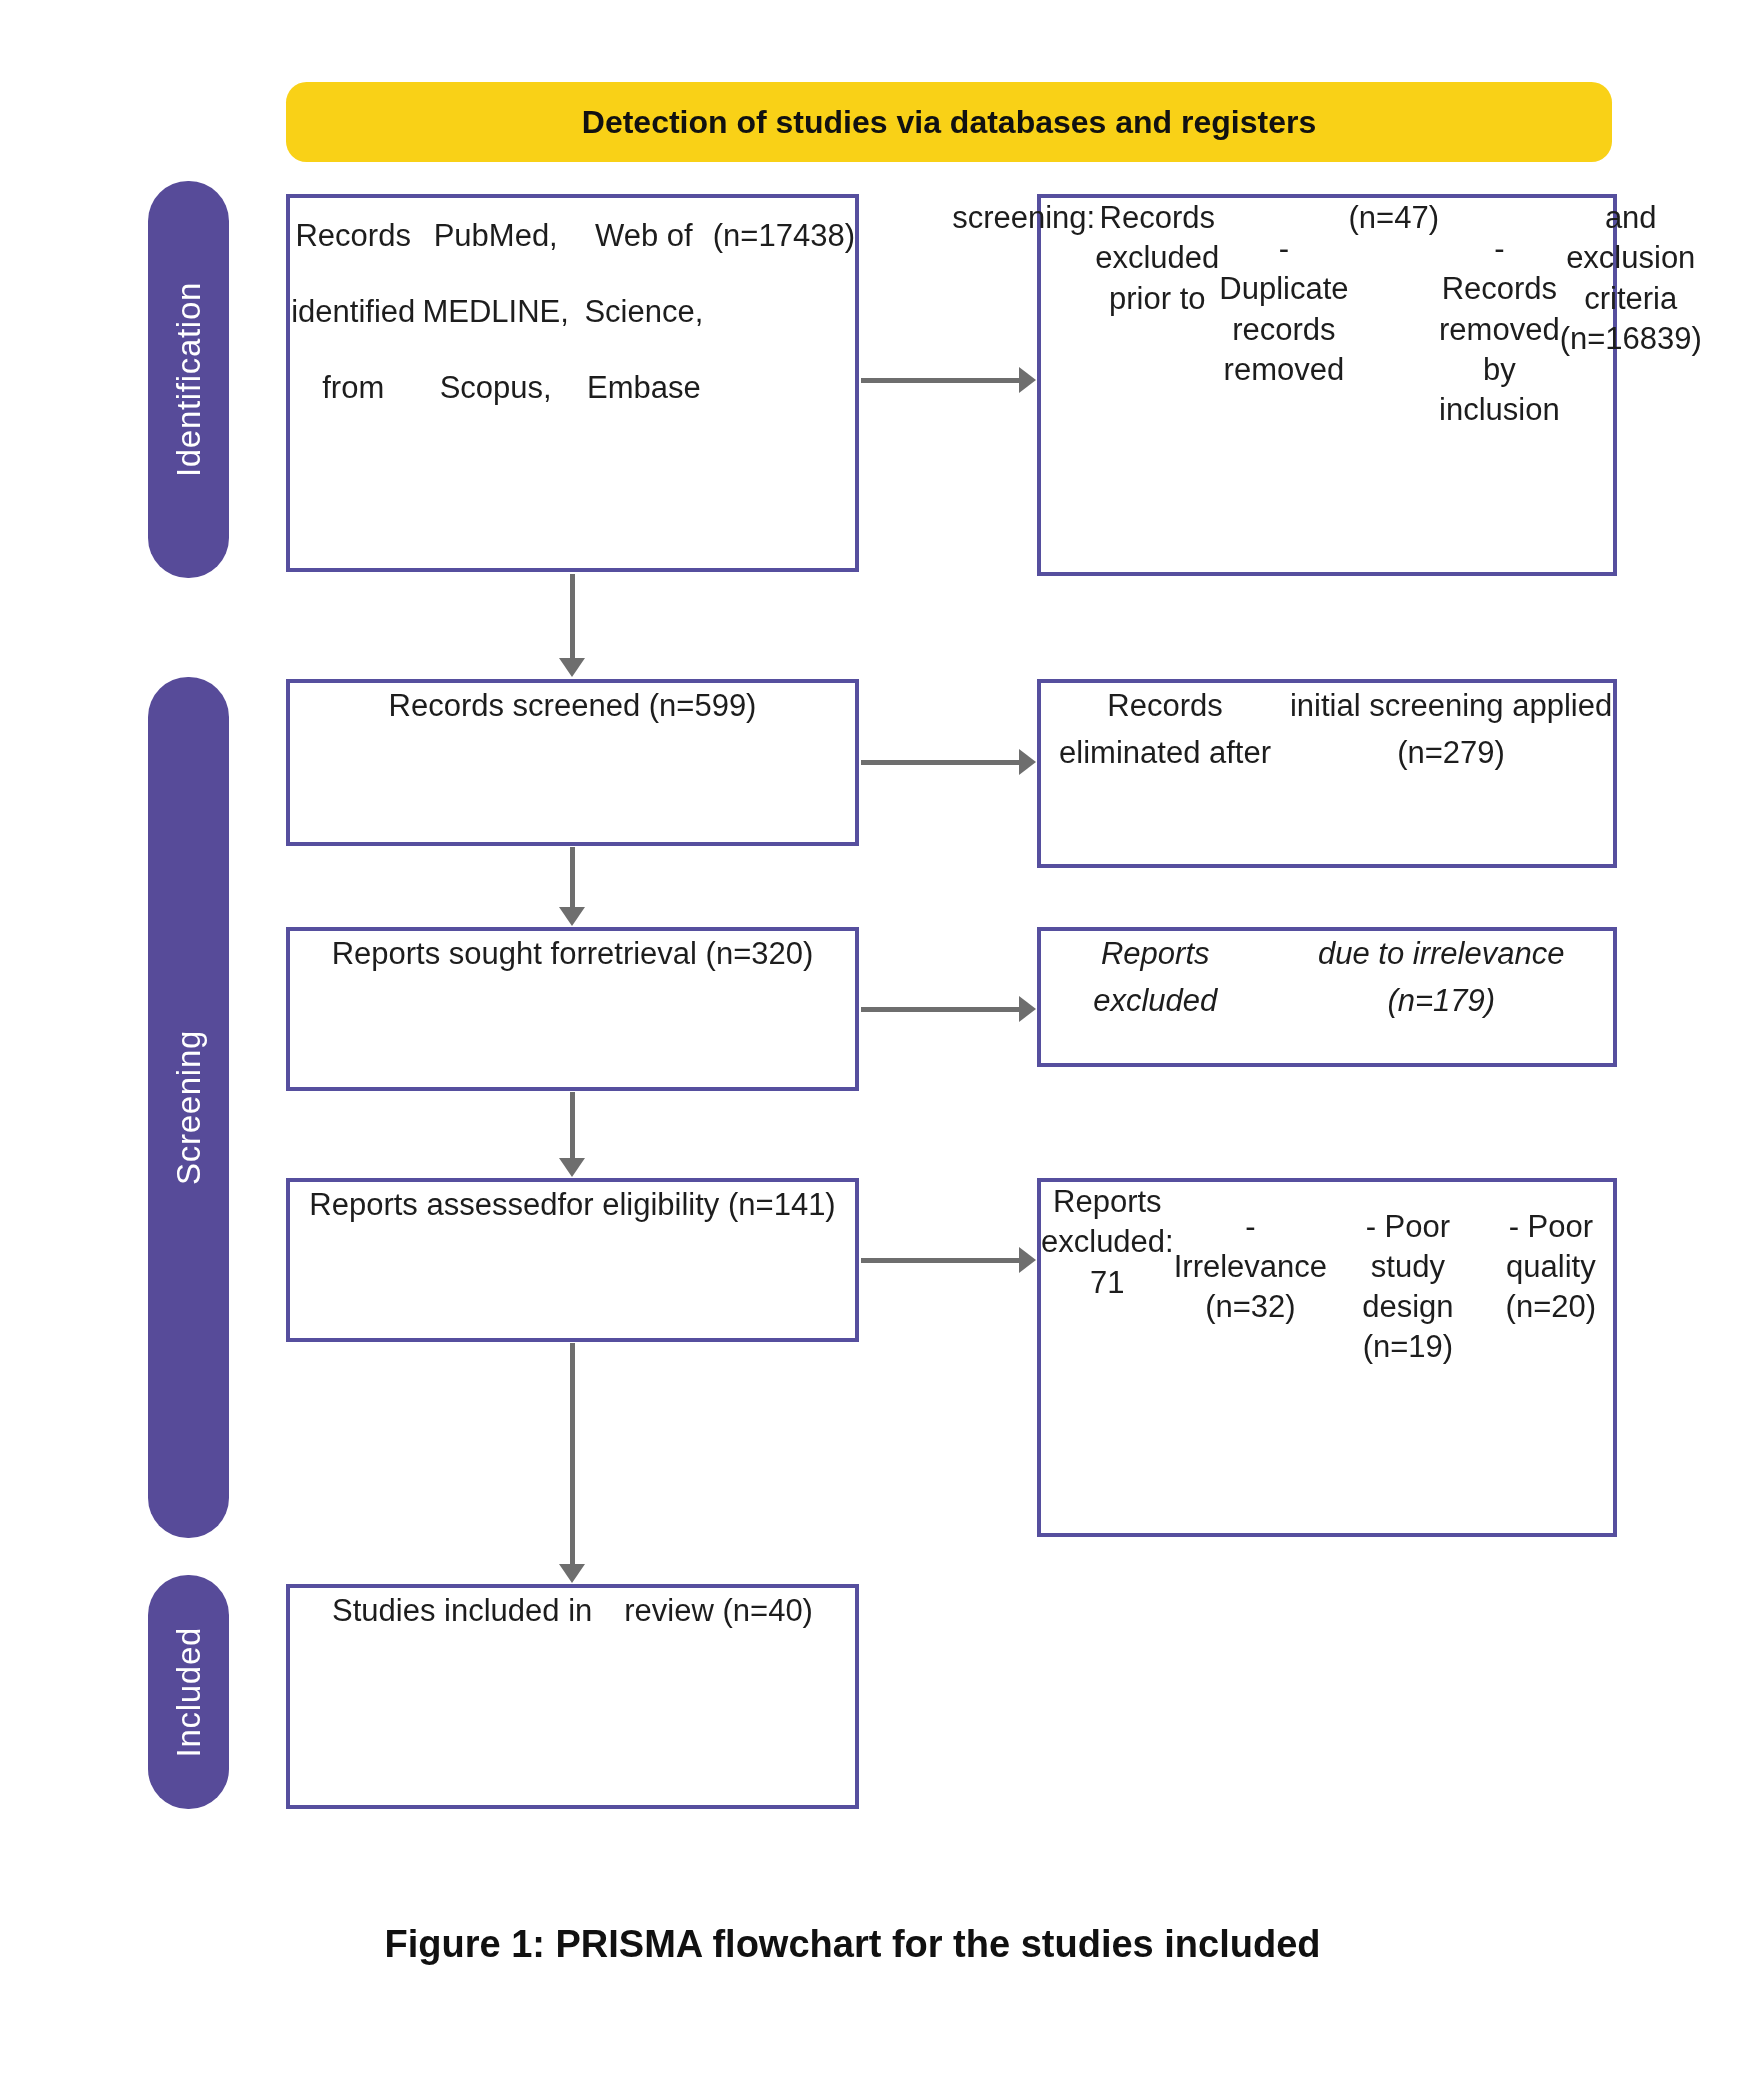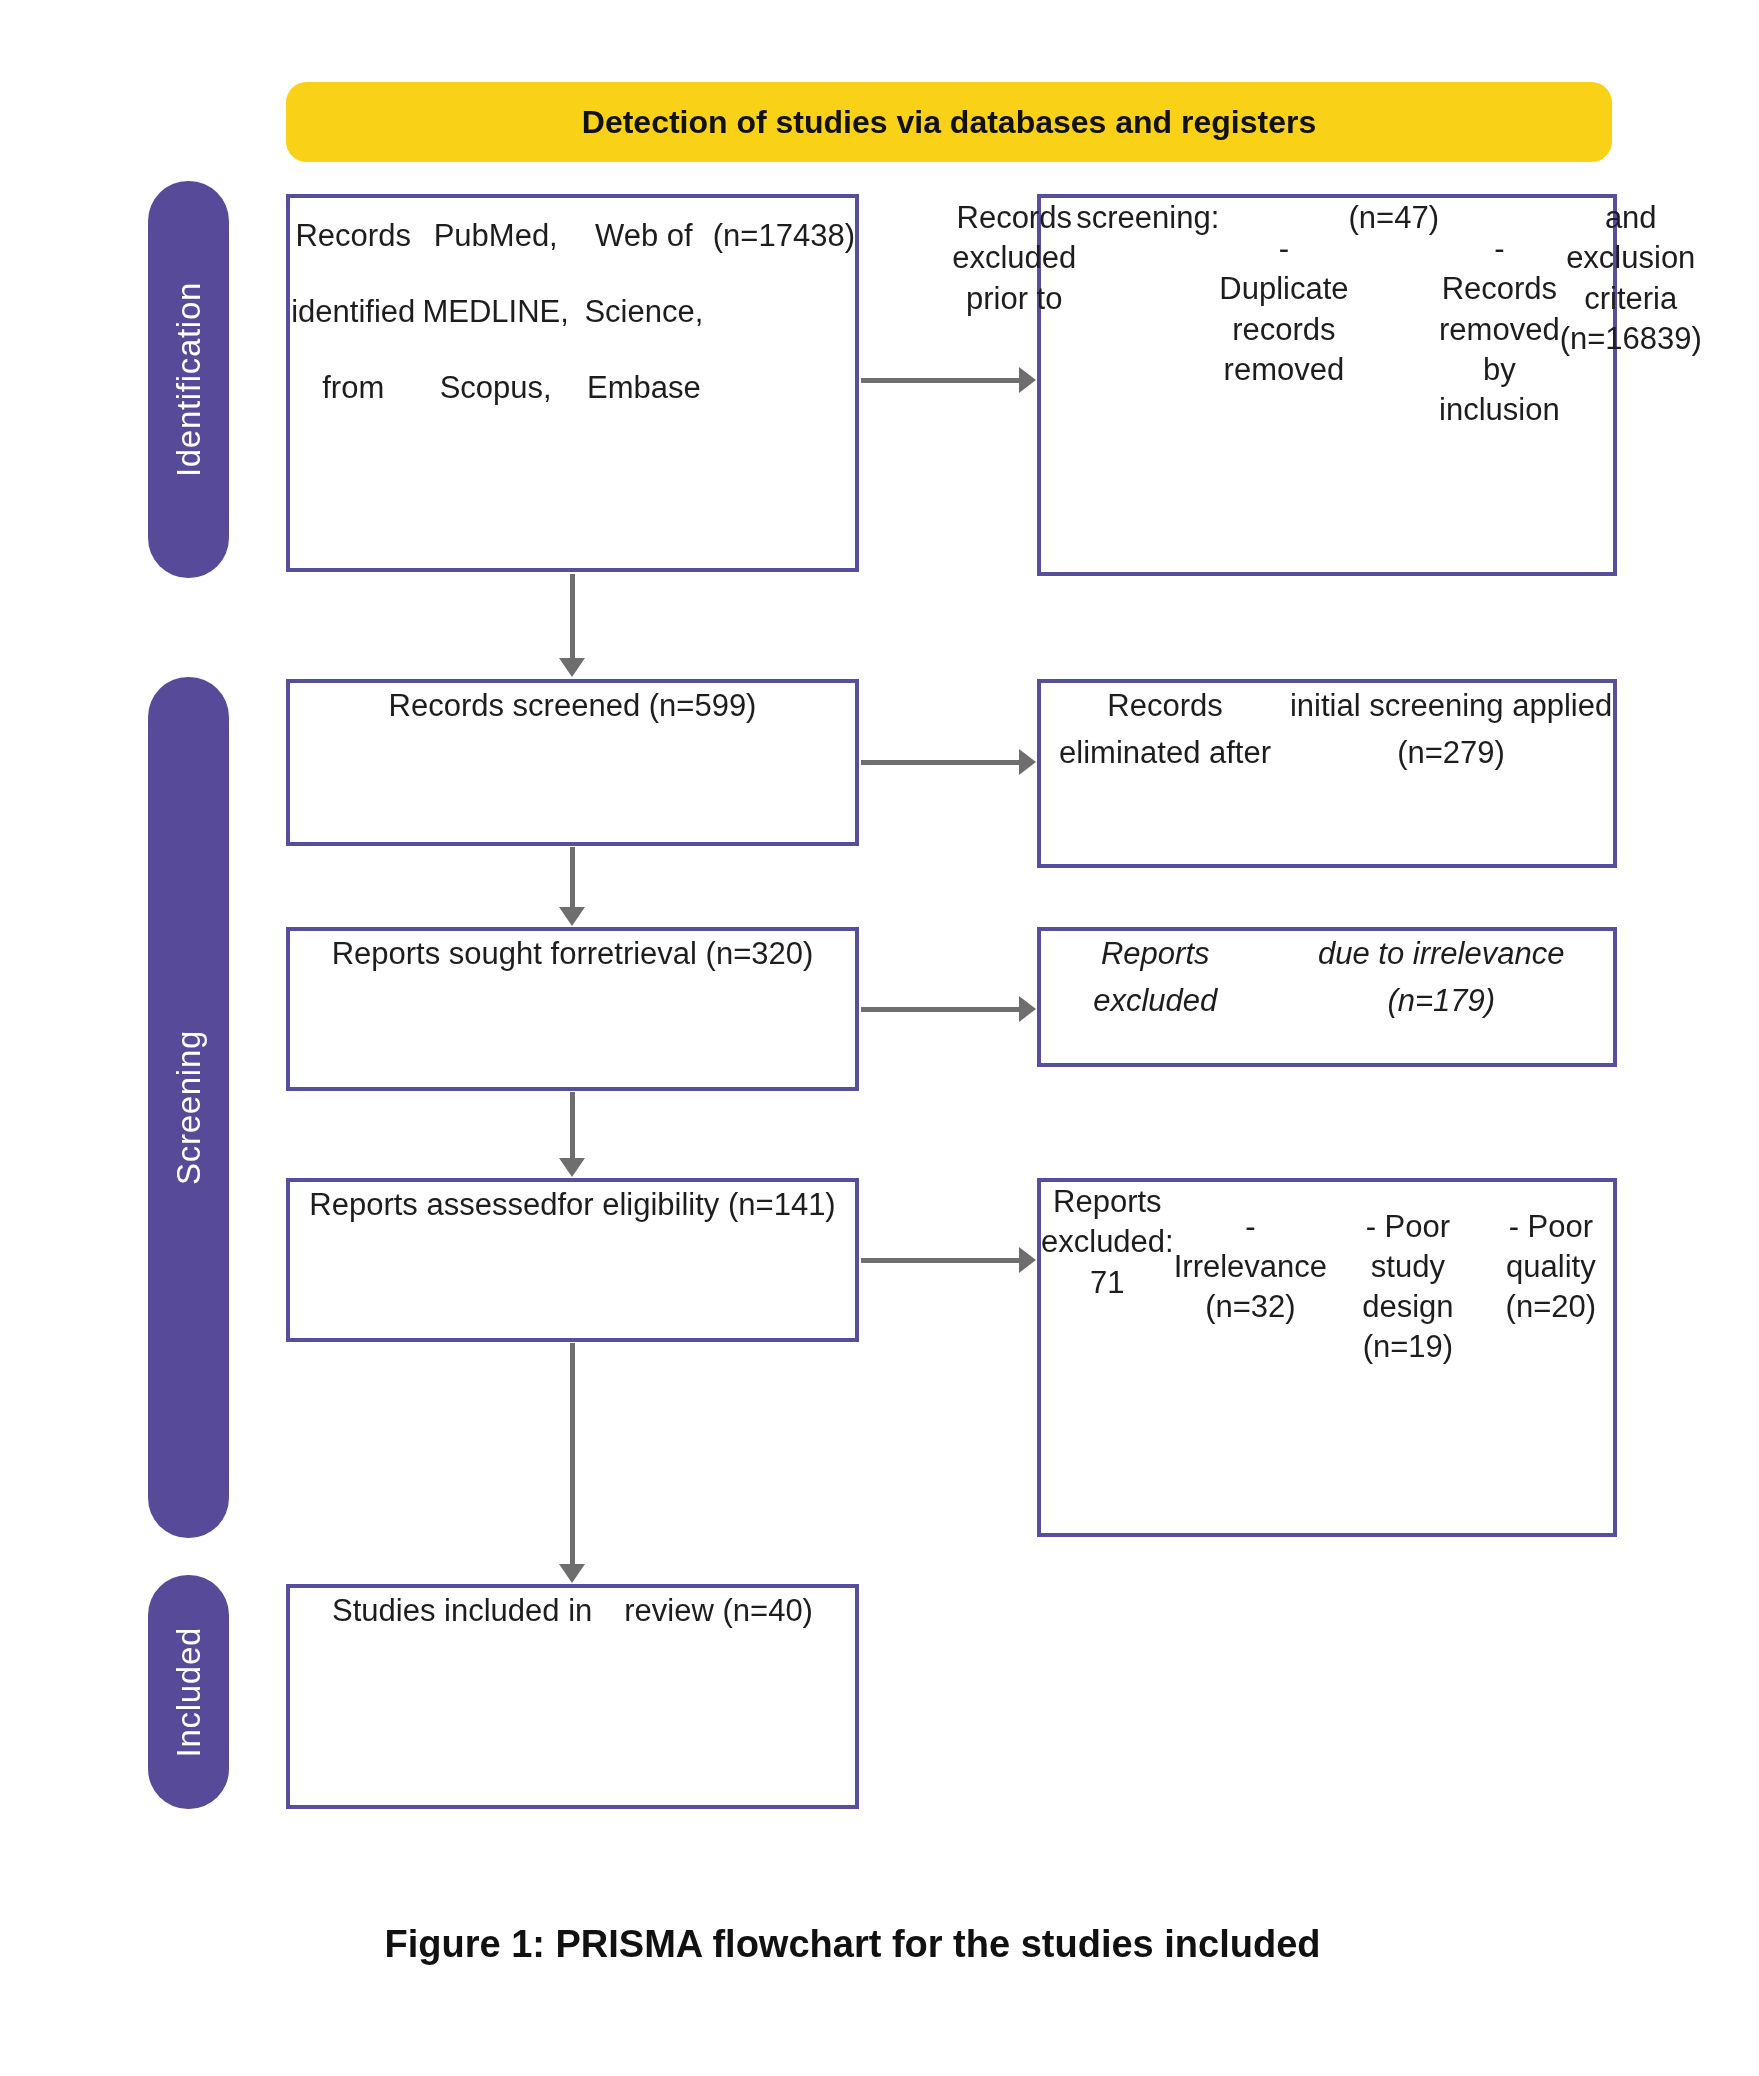--- a/index.html
+++ b/index.html
@@ -109,8 +109,8 @@
   </div>
 
   <div class="box col-right" id="box-excluded-prior">
+    <span class="line">screening:</span>
     <span class="line">Records excluded prior to</span>
-    <span class="line">screening:</span>
     <span class="line">- Duplicate records removed</span>
     <span class="line">(n=47)</span>
     <span class="line">- Records removed by inclusion</span>

